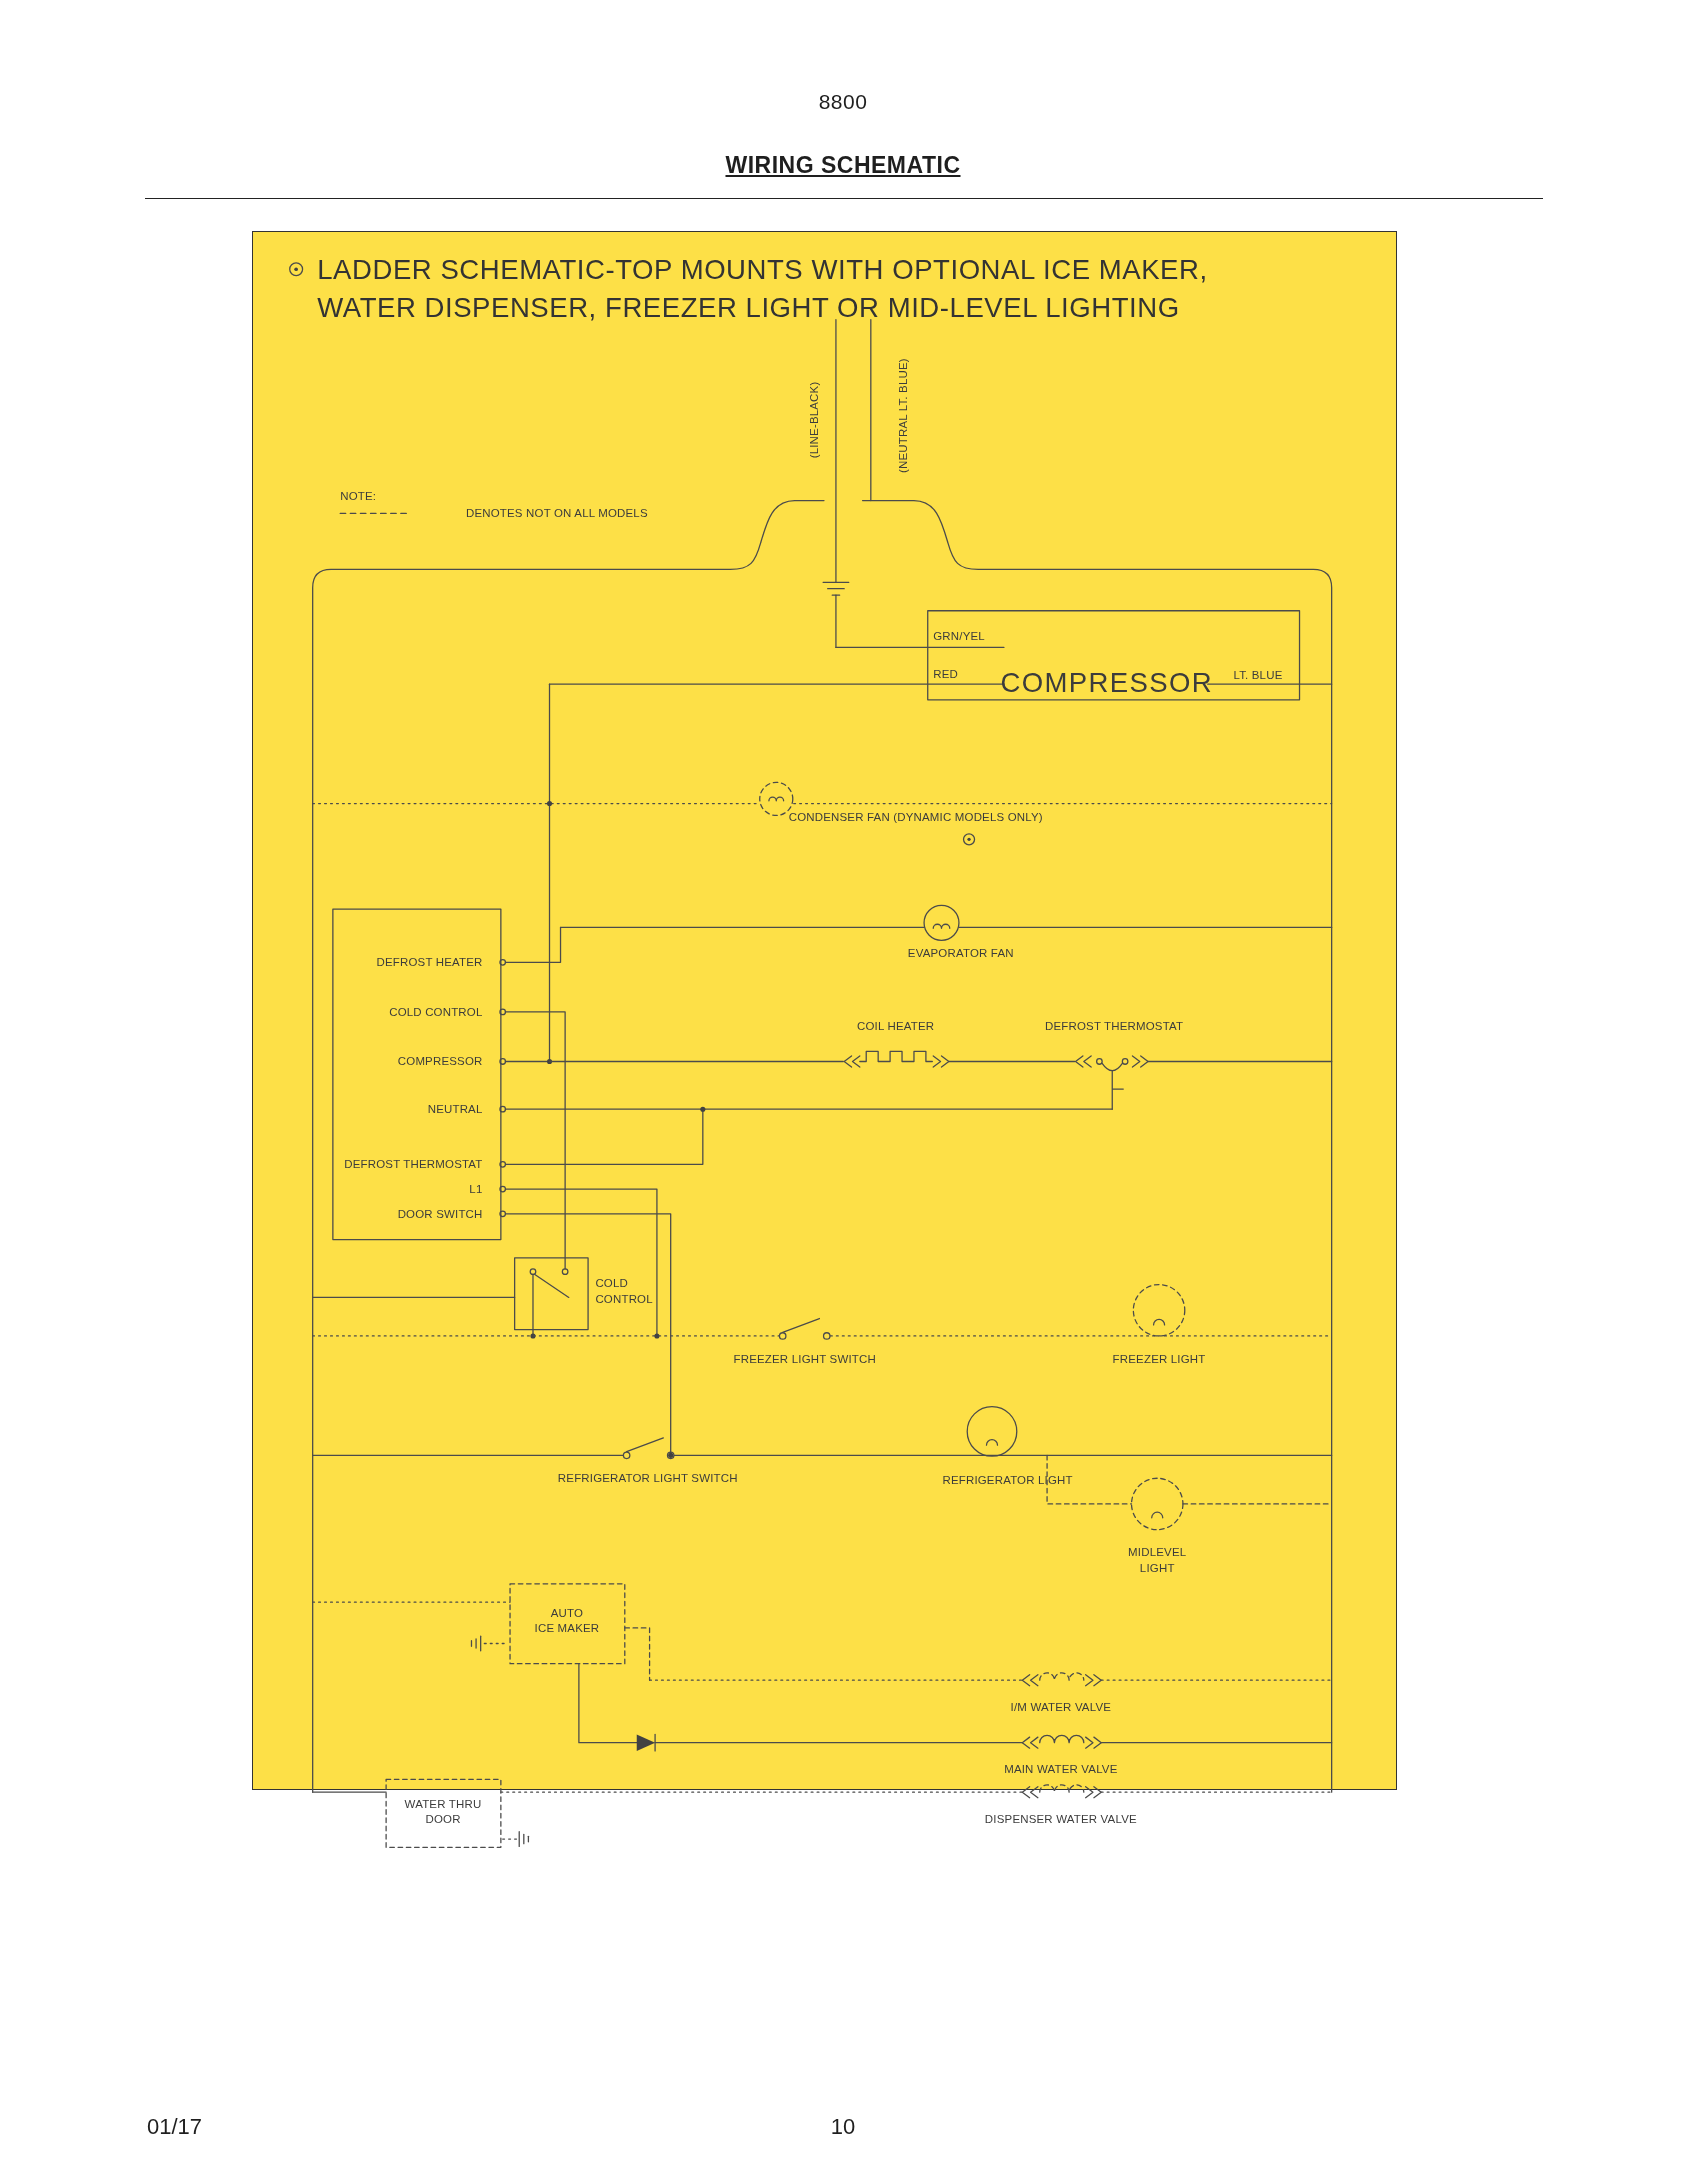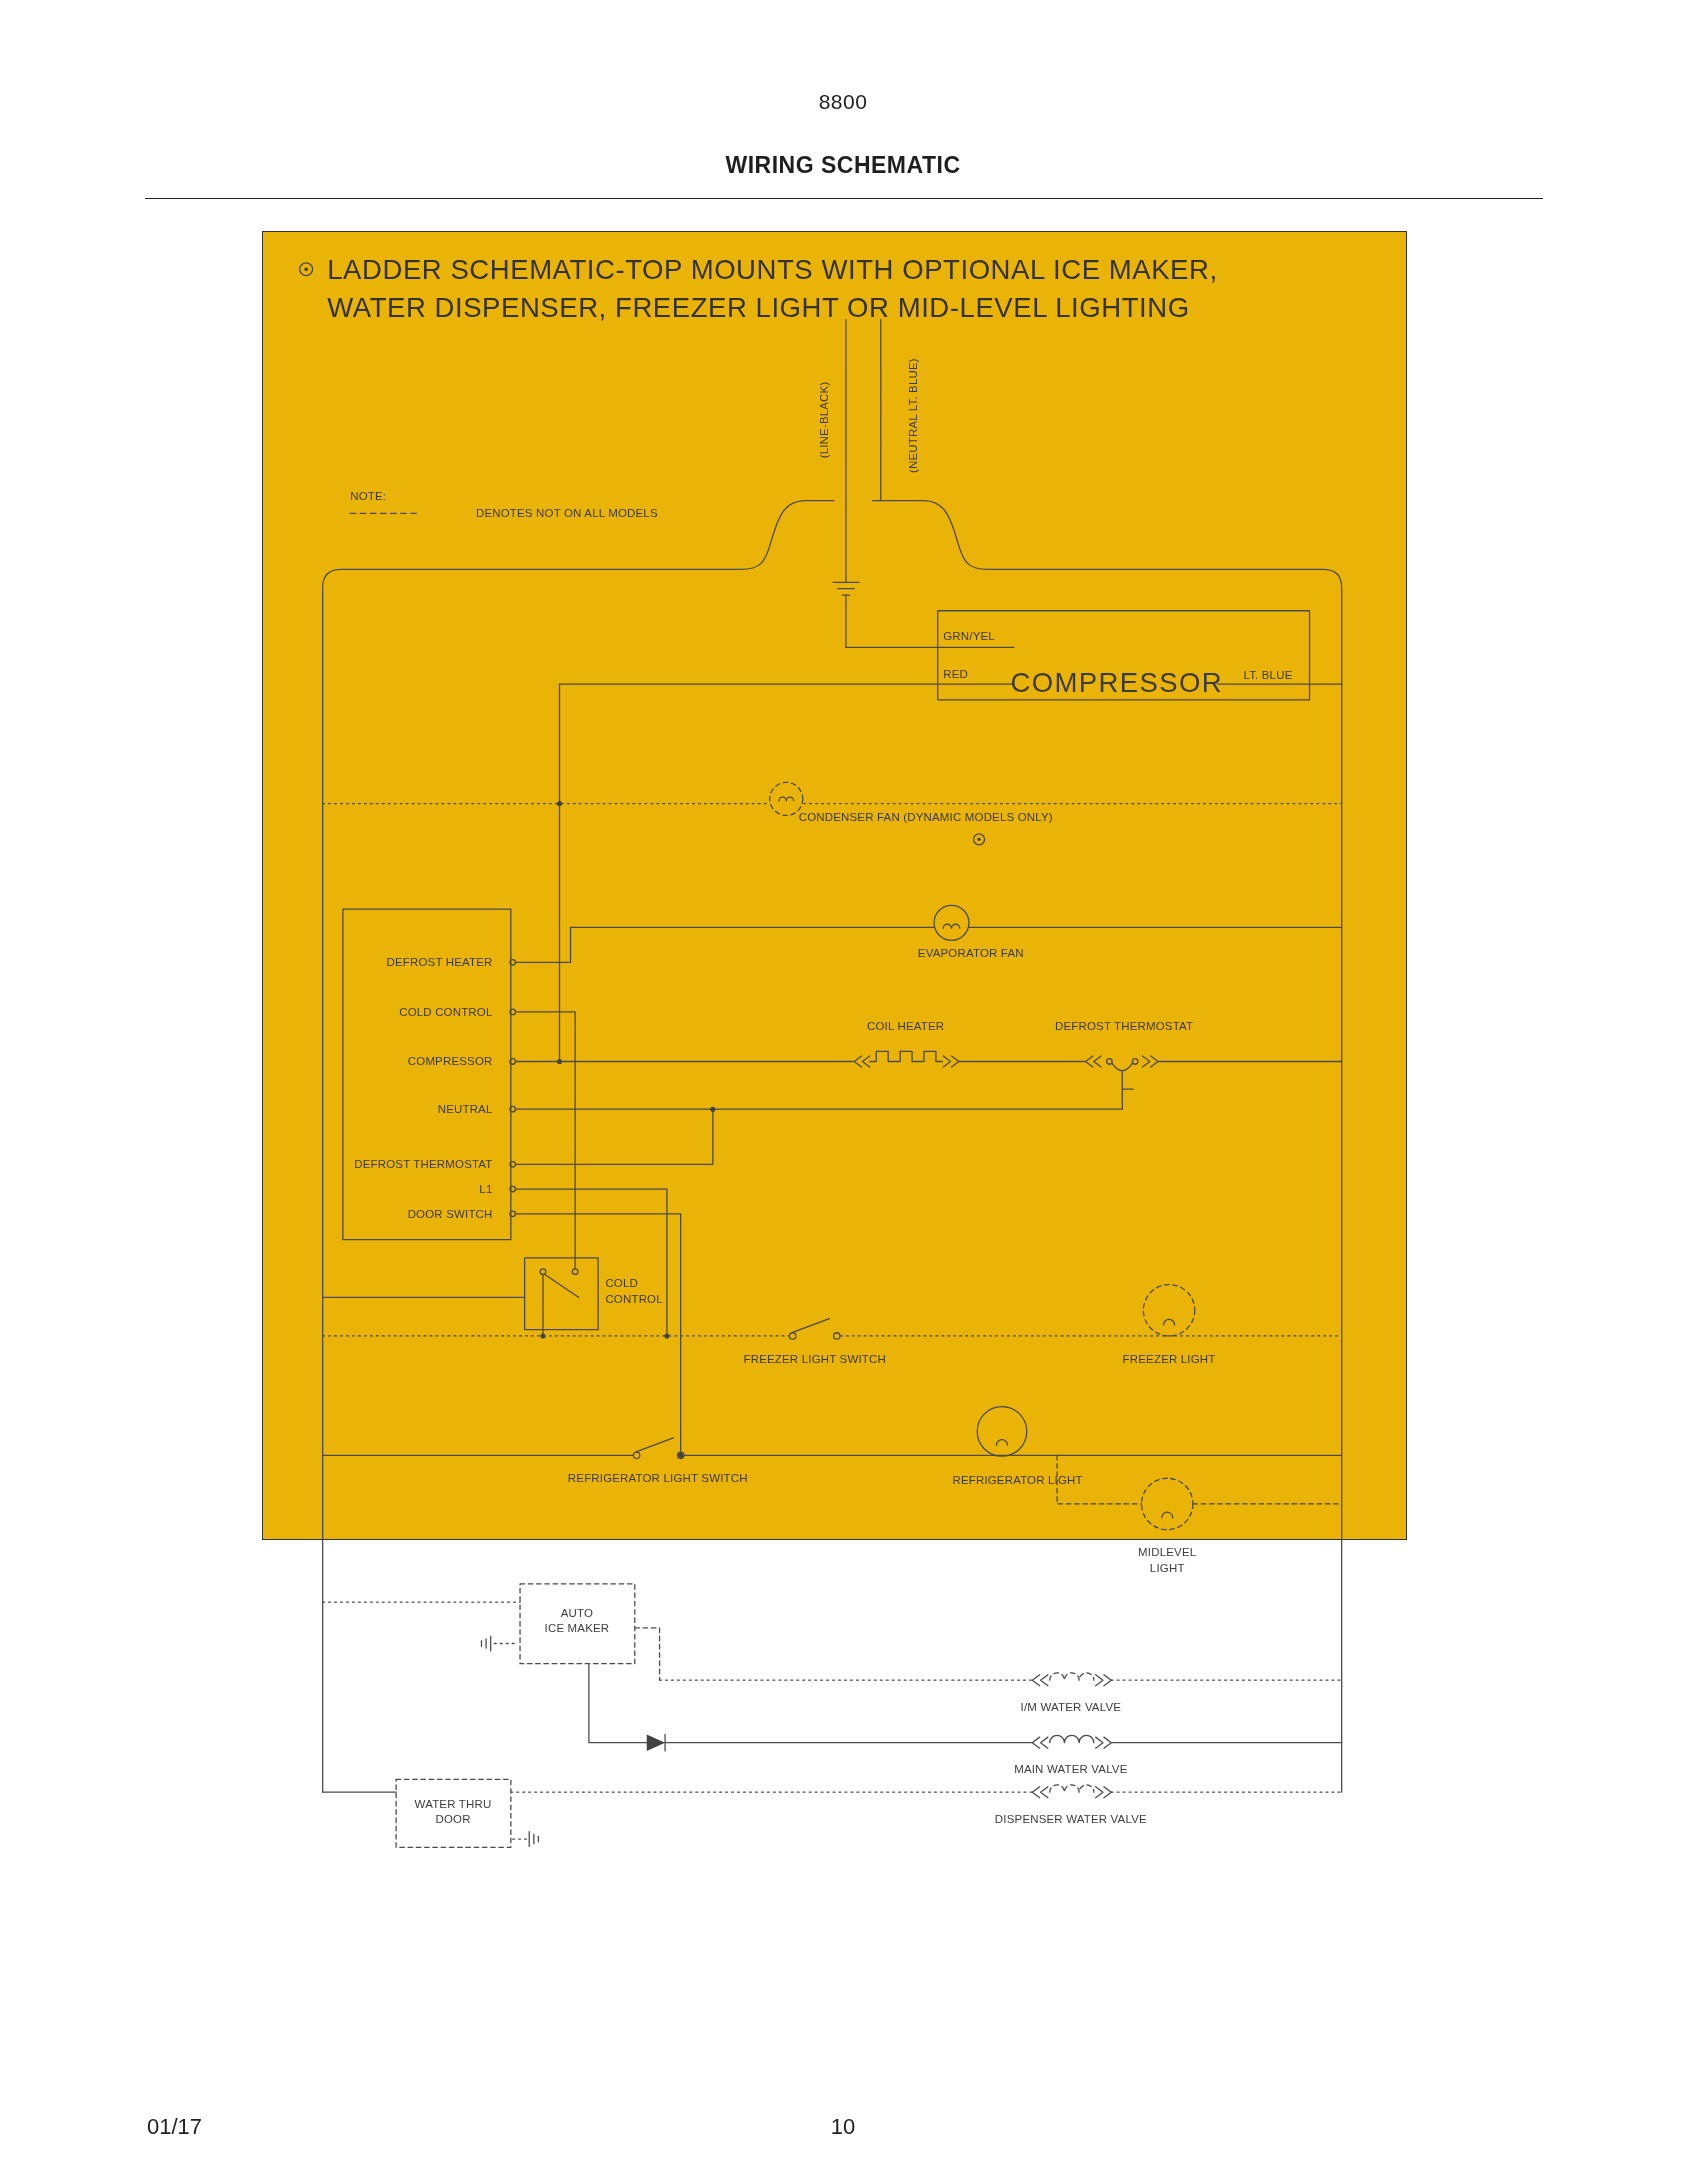--- a/index.html
+++ b/index.html
@@ -7,7 +7,7 @@
   body { background: #ffffff; font-family: "Liberation Sans", sans-serif; }
   .page { position: relative; width: 1686px; height: 2182px; background: #ffffff; color: #1f1f1f; overflow: hidden; }
   .doc-number { position: absolute; top: 90px; left: 0; width: 100%; text-align: center; font-size: 21px; letter-spacing: 0.5px; }
-  .doc-title  { position: absolute; top: 152px; left: 0; width: 100%; text-align: center; font-size: 23px; font-weight: 700; letter-spacing: 0.5px; }
+  .doc-title  { position: absolute; top: 152px; left: 0; width: 100%; text-align: center; font-size: 23px; font-weight: 700; letter-spacing: 0.5px; text-decoration: underline; }
   .title-rule { position: absolute; top: 198px; left: 145px; width: 1398px; border-top: 1.8px solid #222; height: 0; }
   .schematic-frame { position: absolute; top: 231px; left: 262px; width: 1145px; height: 1309px; border: 1.4px solid #333; background: #eab308; }
   .footer-date { position: absolute; top: 2114px; left: 147px; font-size: 22px; }

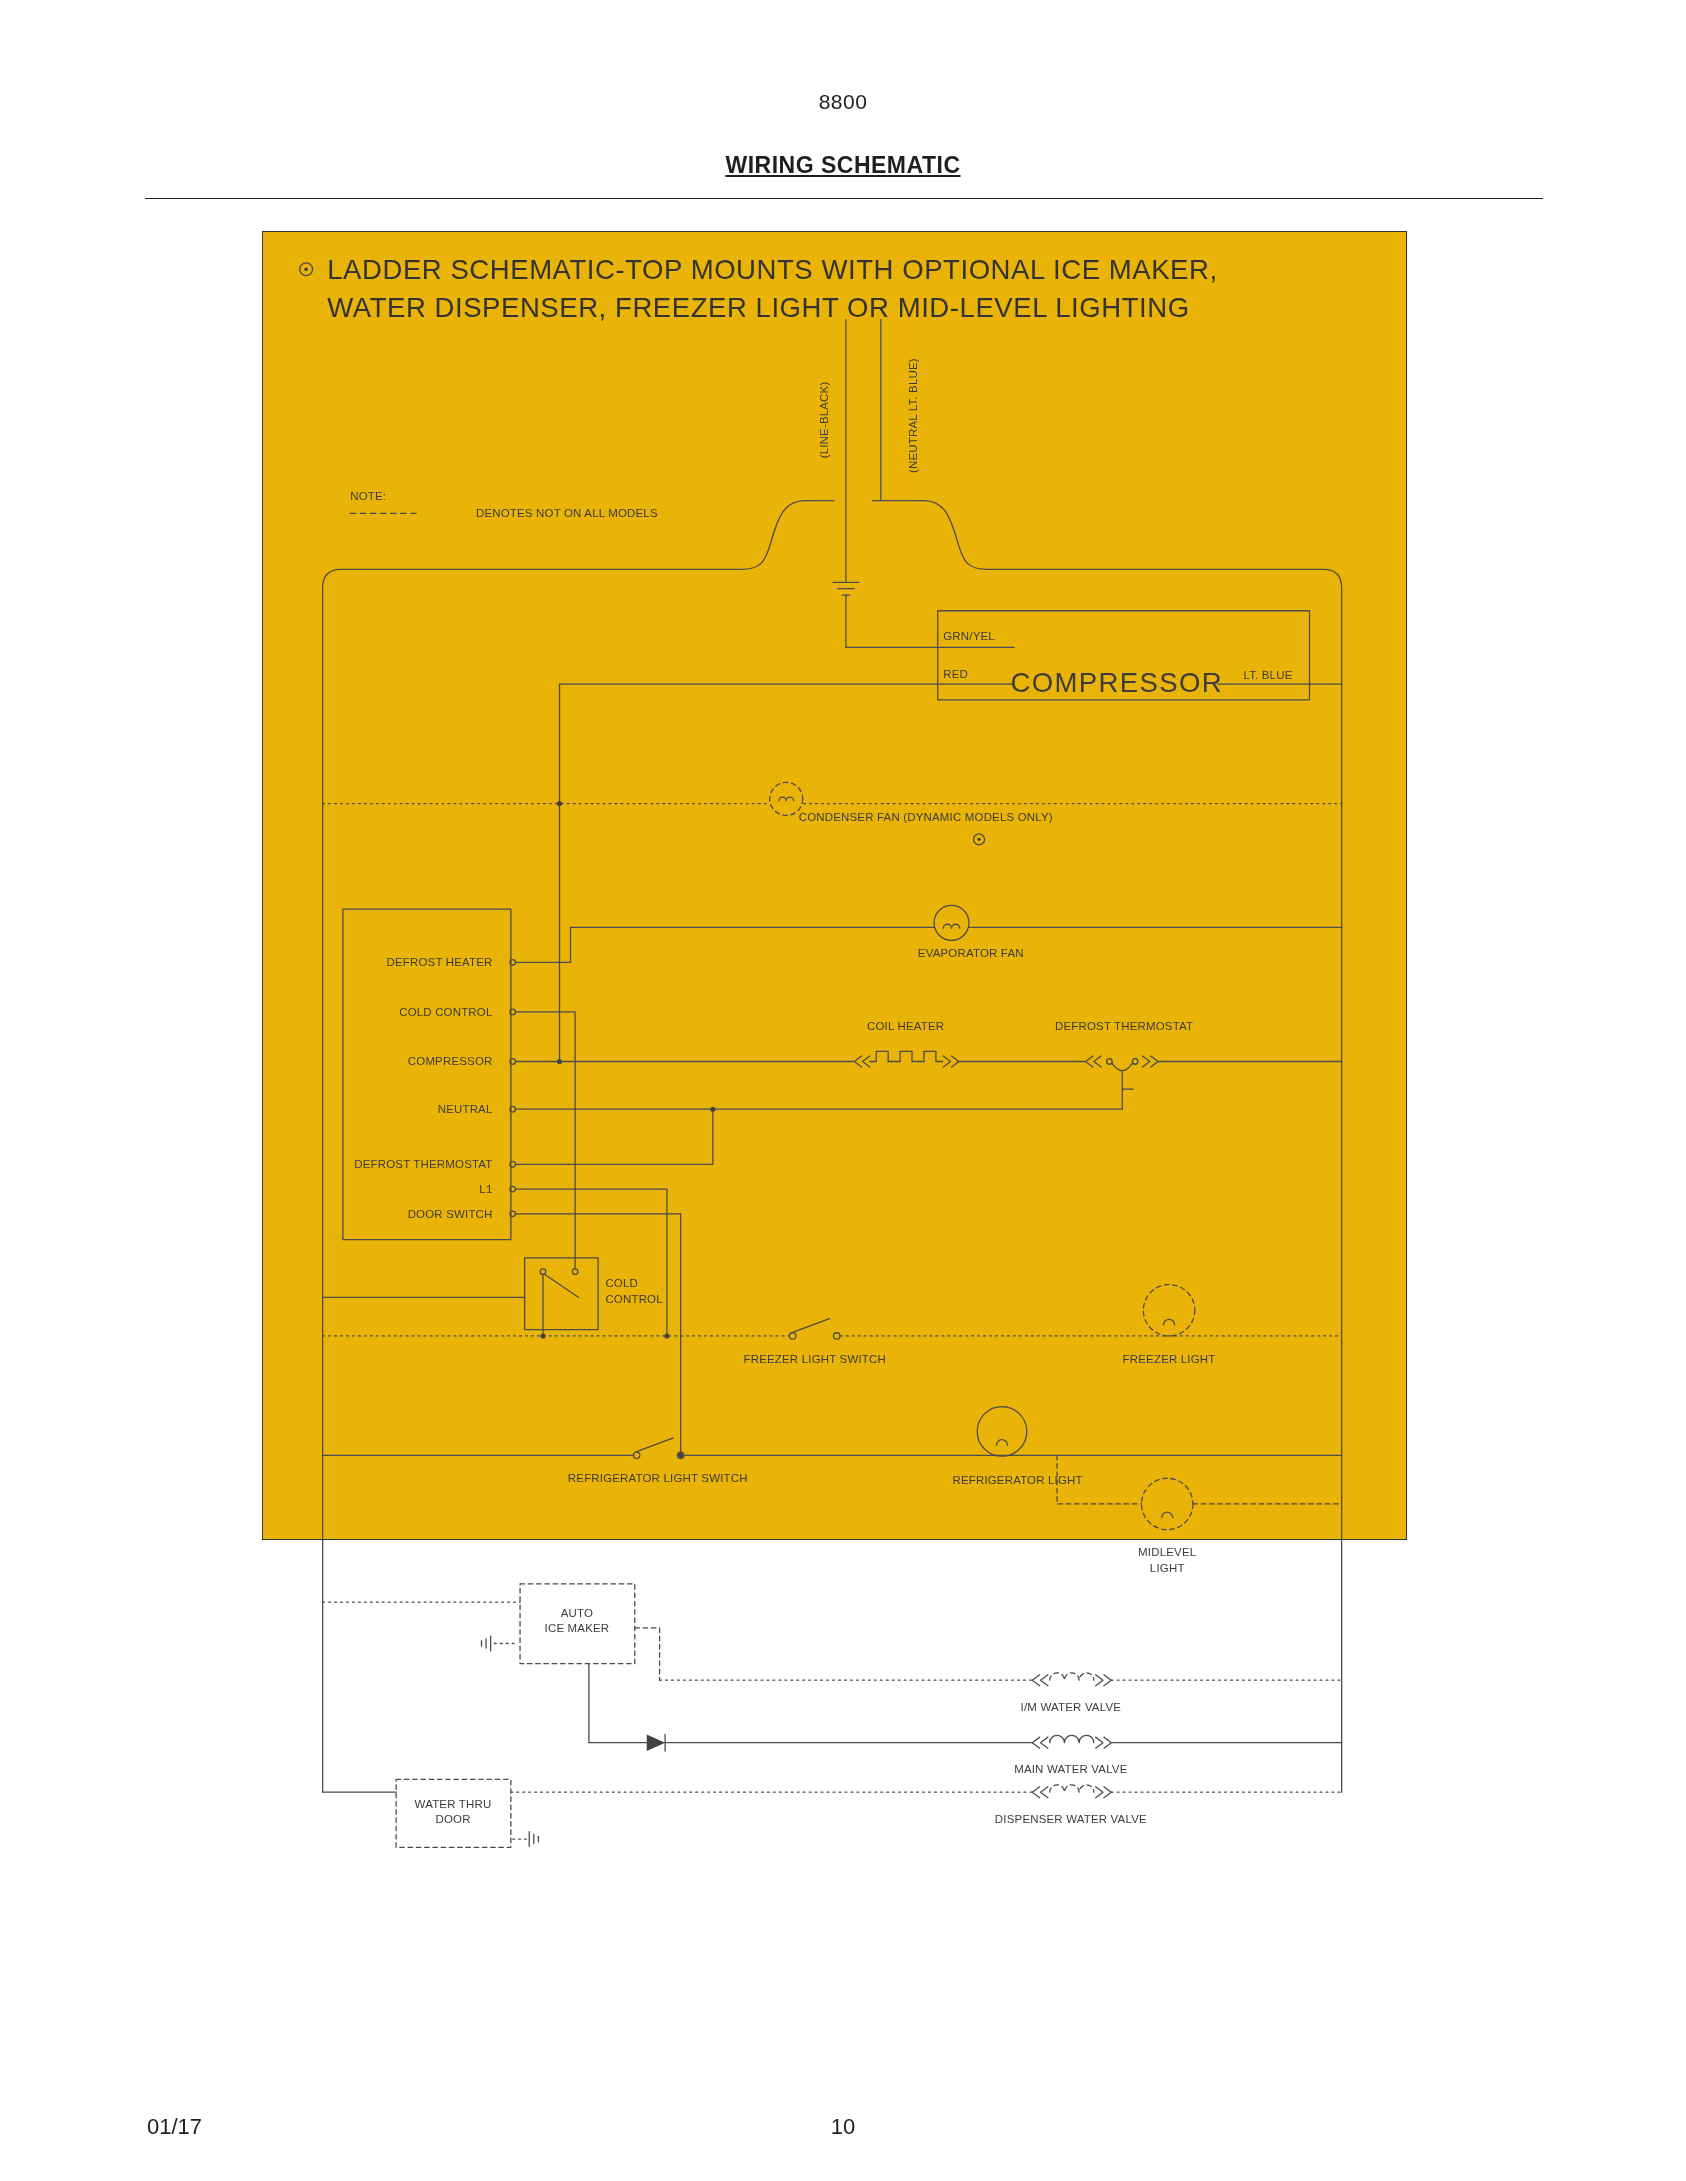--- a/index.html
+++ b/index.html
@@ -9,7 +9,7 @@
   .doc-number { position: absolute; top: 90px; left: 0; width: 100%; text-align: center; font-size: 21px; letter-spacing: 0.5px; }
   .doc-title  { position: absolute; top: 152px; left: 0; width: 100%; text-align: center; font-size: 23px; font-weight: 700; letter-spacing: 0.5px; text-decoration: underline; }
   .title-rule { position: absolute; top: 198px; left: 145px; width: 1398px; border-top: 1.8px solid #222; height: 0; }
-  .schematic-frame { position: absolute; top: 231px; left: 262px; width: 1145px; height: 1309px; border: 1.4px solid #333; background: #eab308; }
+  .schematic-frame { position: absolute; top: 231px; left: 252px; width: 1145px; height: 1559px; border: 1.4px solid #333; background: #fde047; }
   .footer-date { position: absolute; top: 2114px; left: 147px; font-size: 22px; }
   .footer-page { position: absolute; top: 2114px; left: 0; width: 100%; text-align: center; font-size: 22px; }
 

